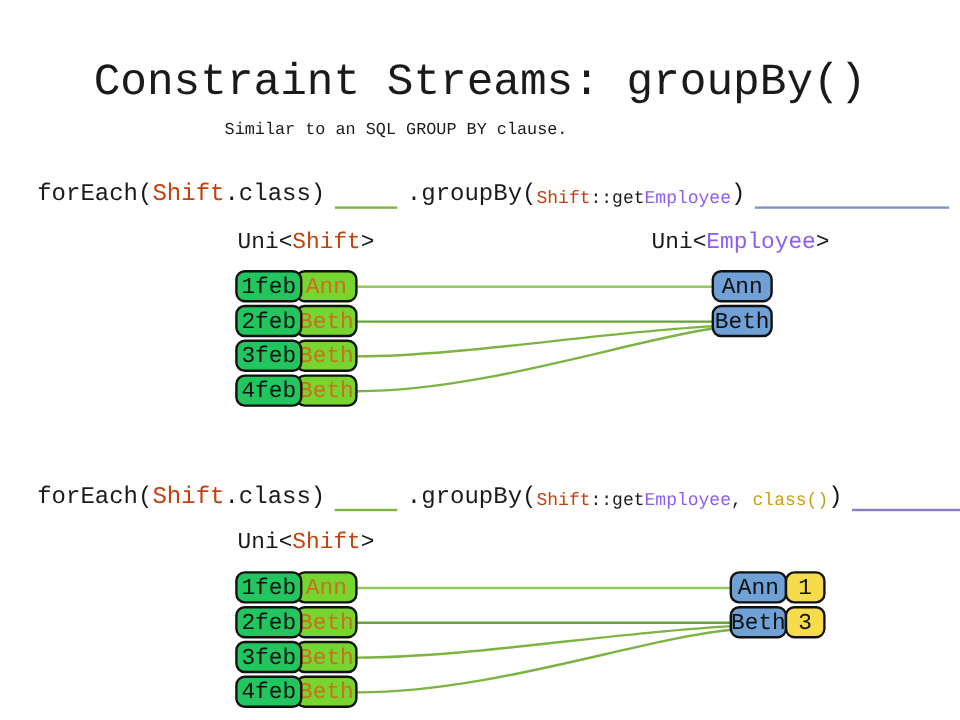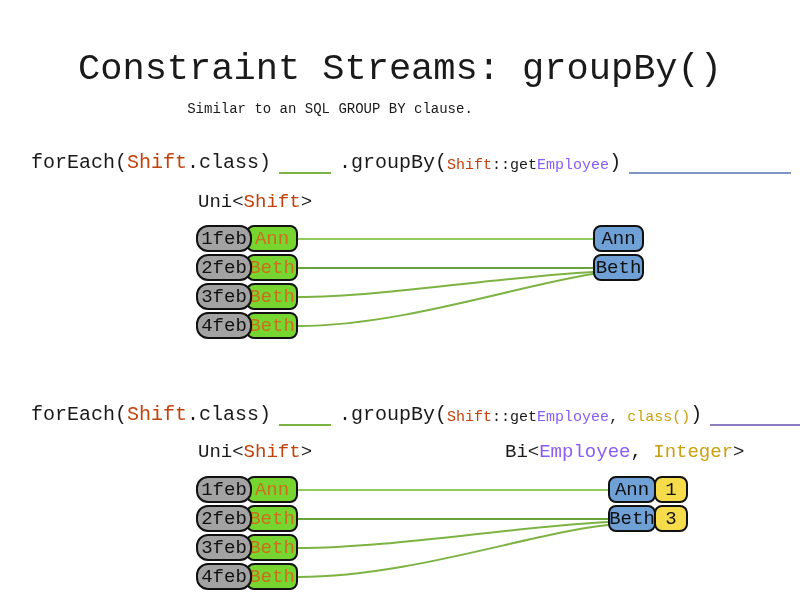--- a/index.html
+++ b/index.html
@@ -52,6 +52,7 @@
   </div>
 
   <div class="dlabel" style="left:198px; top:158px;"><span>Uni&lt;</span><span class="t-green">Shift</span><span>&gt;</span></div>
+  <div class="dlabel" style="left:543px; top:158px;"><span>Uni&lt;</span><span class="t-blue">Employee</span><span>&gt;</span></div>
 
   <div class="codeline" style="top:370px;">
     <span>forEach(</span><span class="t-green">Shift</span><span>.class)</span>

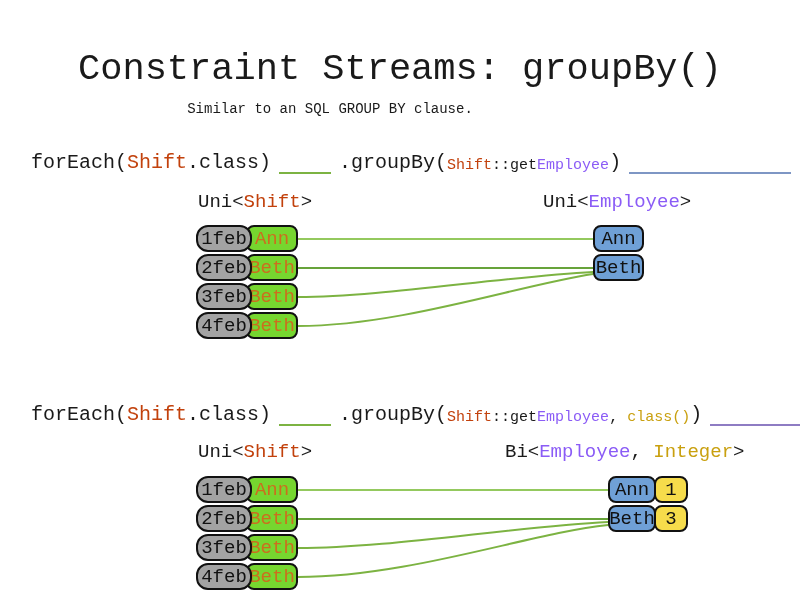--- a/index.html
+++ b/index.html
@@ -27,7 +27,7 @@
          border:2px solid #111; border-radius:8px;
          display:flex; align-items:center; justify-content:center;
          font-size:19px; z-index:2; }
-  .cell-date { background:#a3a3a3; color:#111; z-index:3;border-radius:12px; }
+  .cell-date { background:#22c55e; color:#111; z-index:3; }
   .cell-name { background:#76d62f; color:#cc6e1e; }
   .gbox { background:#6fa0d6; color:#111; }
   .cbox { background:#f6dc4b; color:#111; }

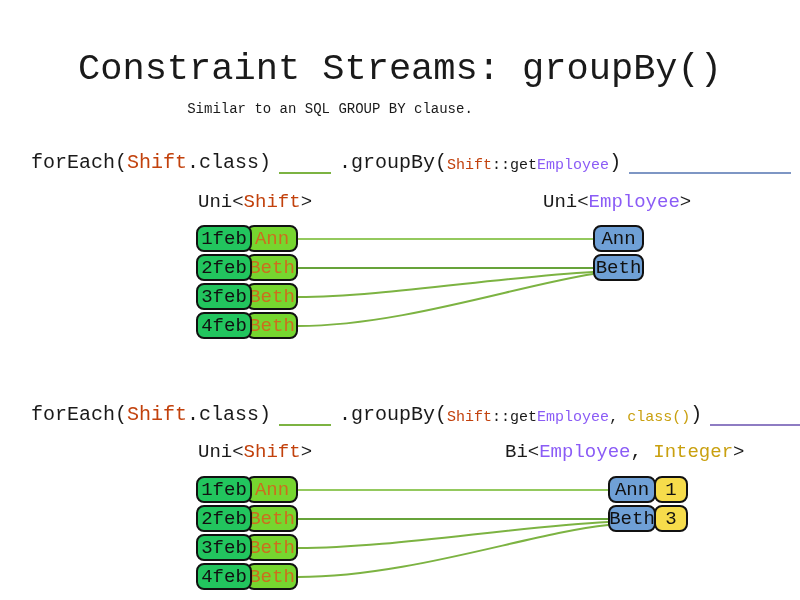--- a/index.html
+++ b/index.html
@@ -63,7 +63,6 @@
   </div>
 
   <div class="dlabel" style="left:198px; top:408px;"><span>Uni&lt;</span><span class="t-green">Shift</span><span>&gt;</span></div>
-  <div class="dlabel" style="left:505px; top:408px;"><span>Bi&lt;</span><span class="t-blue">Employee</span><span>, </span><span class="t-gold">Integer</span><span>&gt;</span></div>
 
   <svg class="lines" width="800" height="600">
     <g fill="none" stroke-width="2" stroke-linecap="round">

